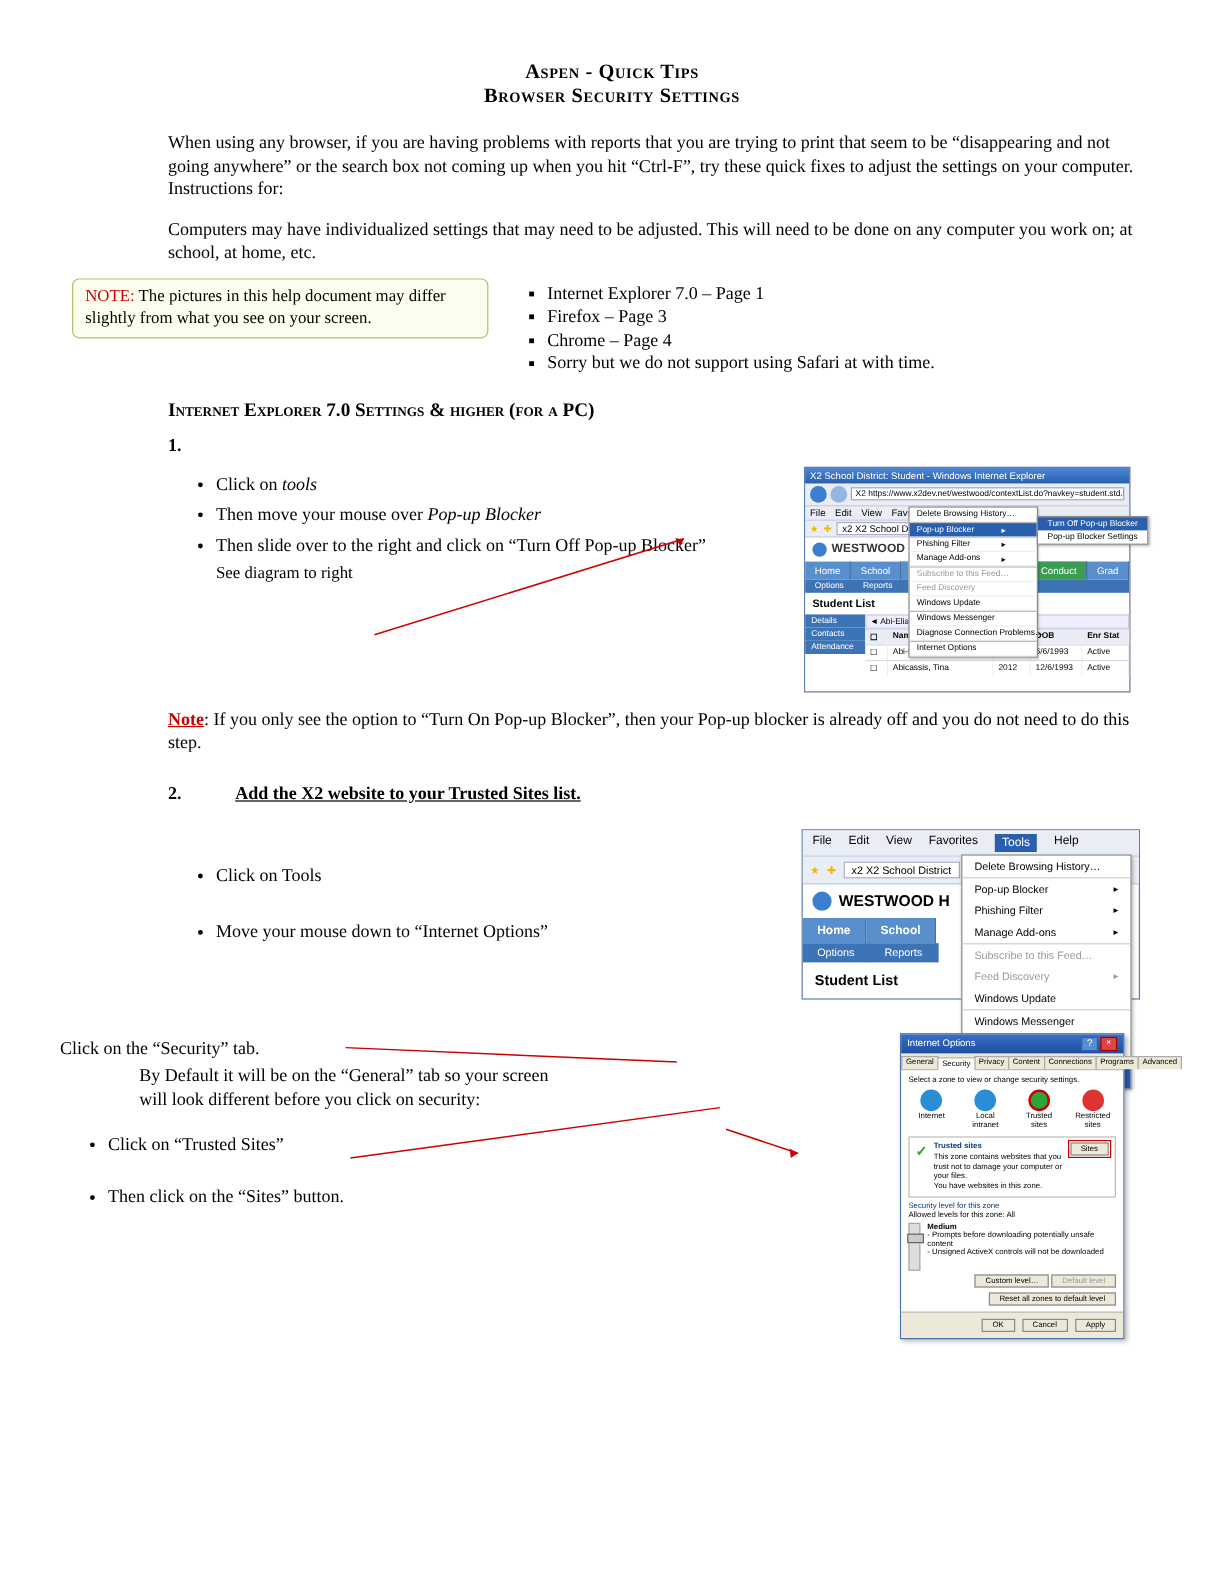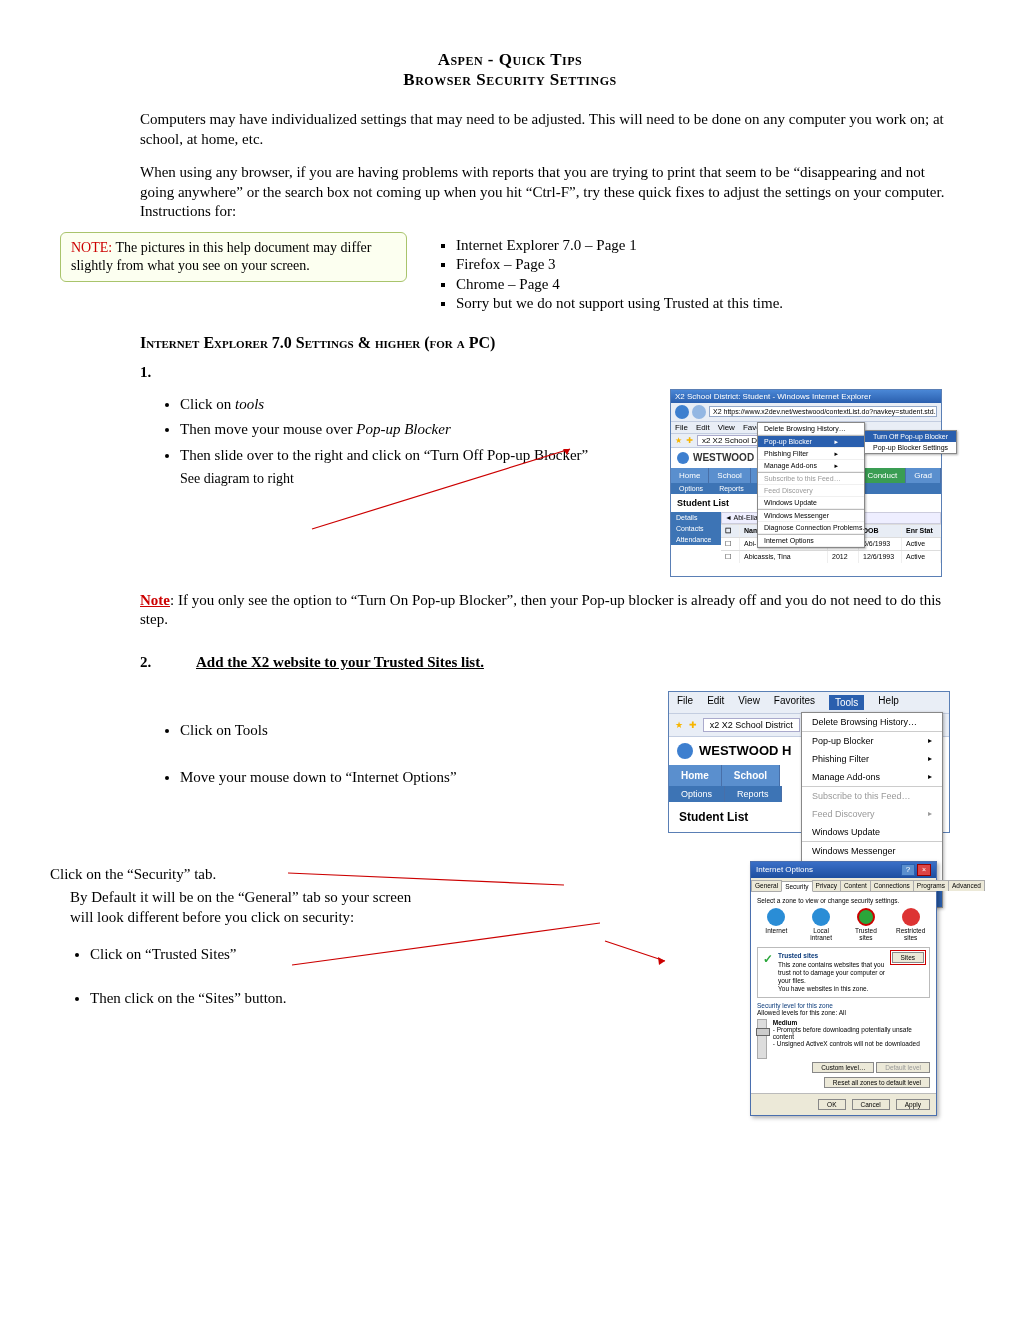--- a/index.html
+++ b/index.html
@@ -355,8 +355,8 @@
 </div>
 
 <div class="intro" style="margin-left:70px;">
+  <p>When using any browser, if you are having problems with reports that you are trying to print that seem to be “disappearing and not going anywhere” or the search box not coming up when you hit “Ctrl-F”, try these quick fixes to adjust the settings on your computer.    Instructions for:</p>
   <p>Computers may have individualized settings that may need to be adjusted.  This will need to be done on any computer you work on; at school, at home, etc.</p>
-  <p>When using any browser, if you are having problems with reports that you are trying to print that seem to be “disappearing and not going anywhere” or the search box not coming up when you hit “Ctrl-F”, try these quick fixes to adjust the settings on your computer.    Instructions for:</p>
 </div>
 
 <div style="position:relative; height:70px;">

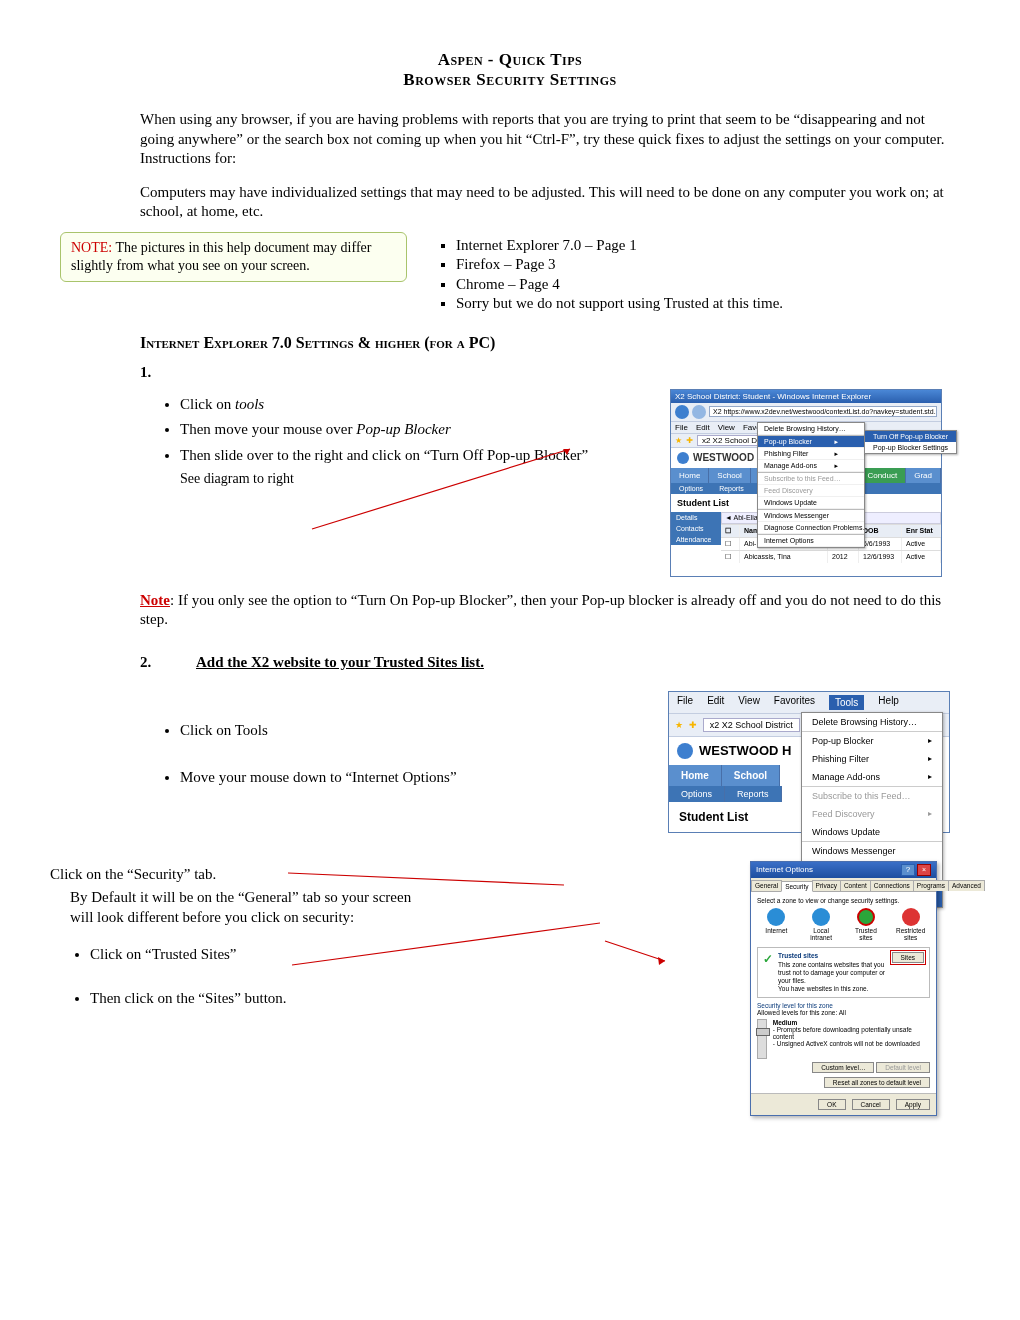--- a/index.html
+++ b/index.html
@@ -364,7 +364,7 @@
     <li>Internet Explorer 7.0 – Page 1</li>
     <li>Firefox – Page 3</li>
     <li>Chrome – Page 4</li>
-    <li>Sorry but we do not support using Trusted at this time.</li>
+    <li>Sorry but we do not support using Safari at with time.</li>
   </ul>
   <div class="note-box" style="position:absolute; top:-4px; left:-10px;">
     <span class="red">NOTE:</span><span> The pictures in this help document may differ slightly from what you see on your screen.</span>

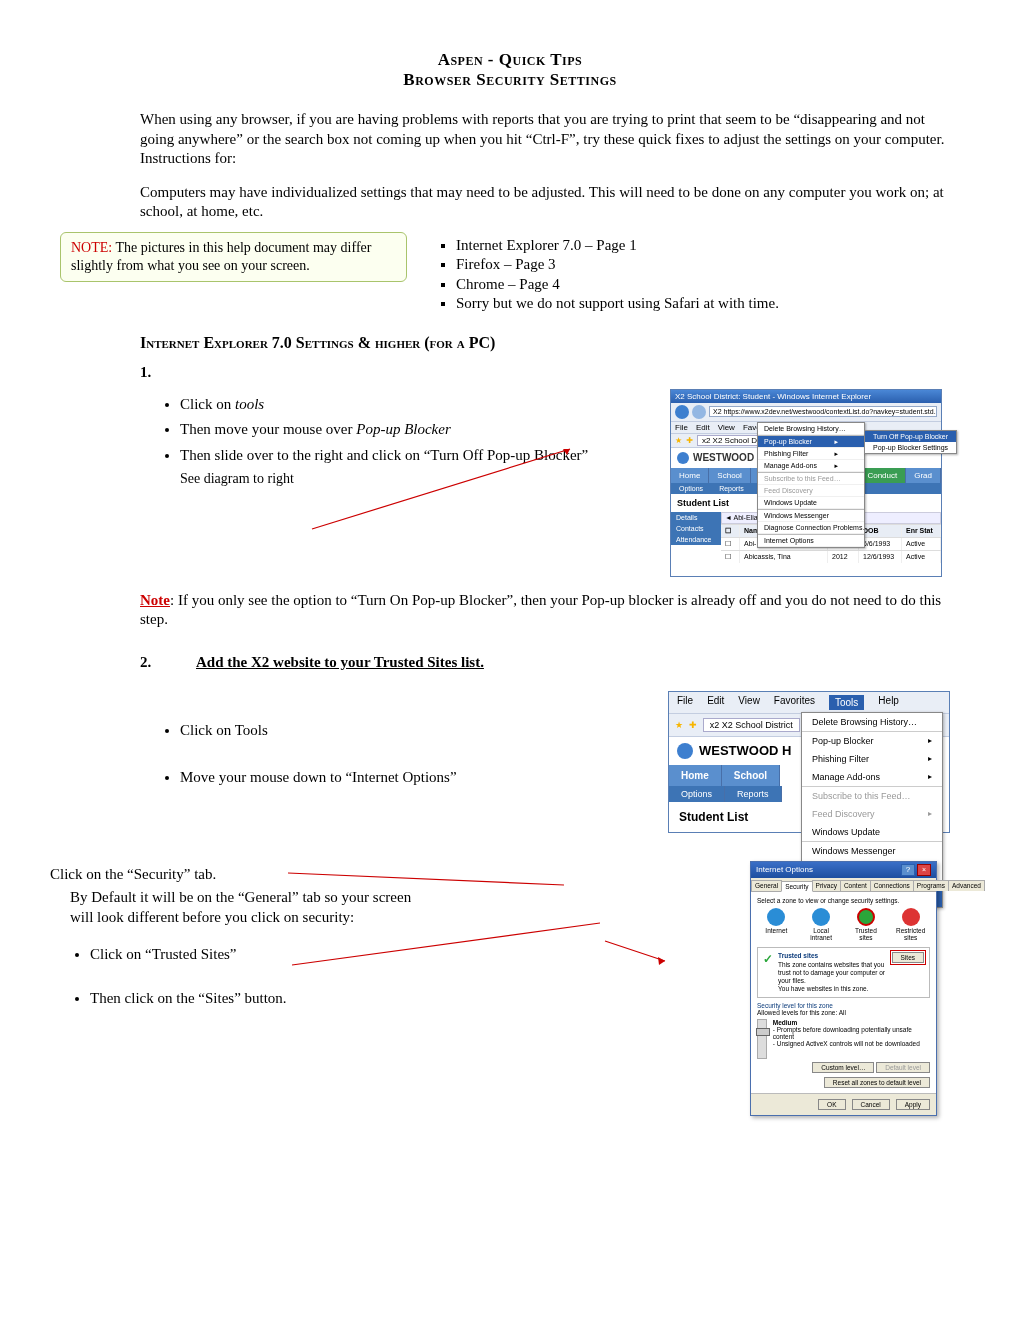--- a/index.html
+++ b/index.html
@@ -339,7 +339,7 @@
     margin-top:28px;
   }
   .third-left p { margin:4px 0; line-height:1.3; }
-  .third-left .indent { font-size:15px; }
+  .third-left .indent { margin-left:46px; font-size:15px; }
 
   
   .svg-overlay {

